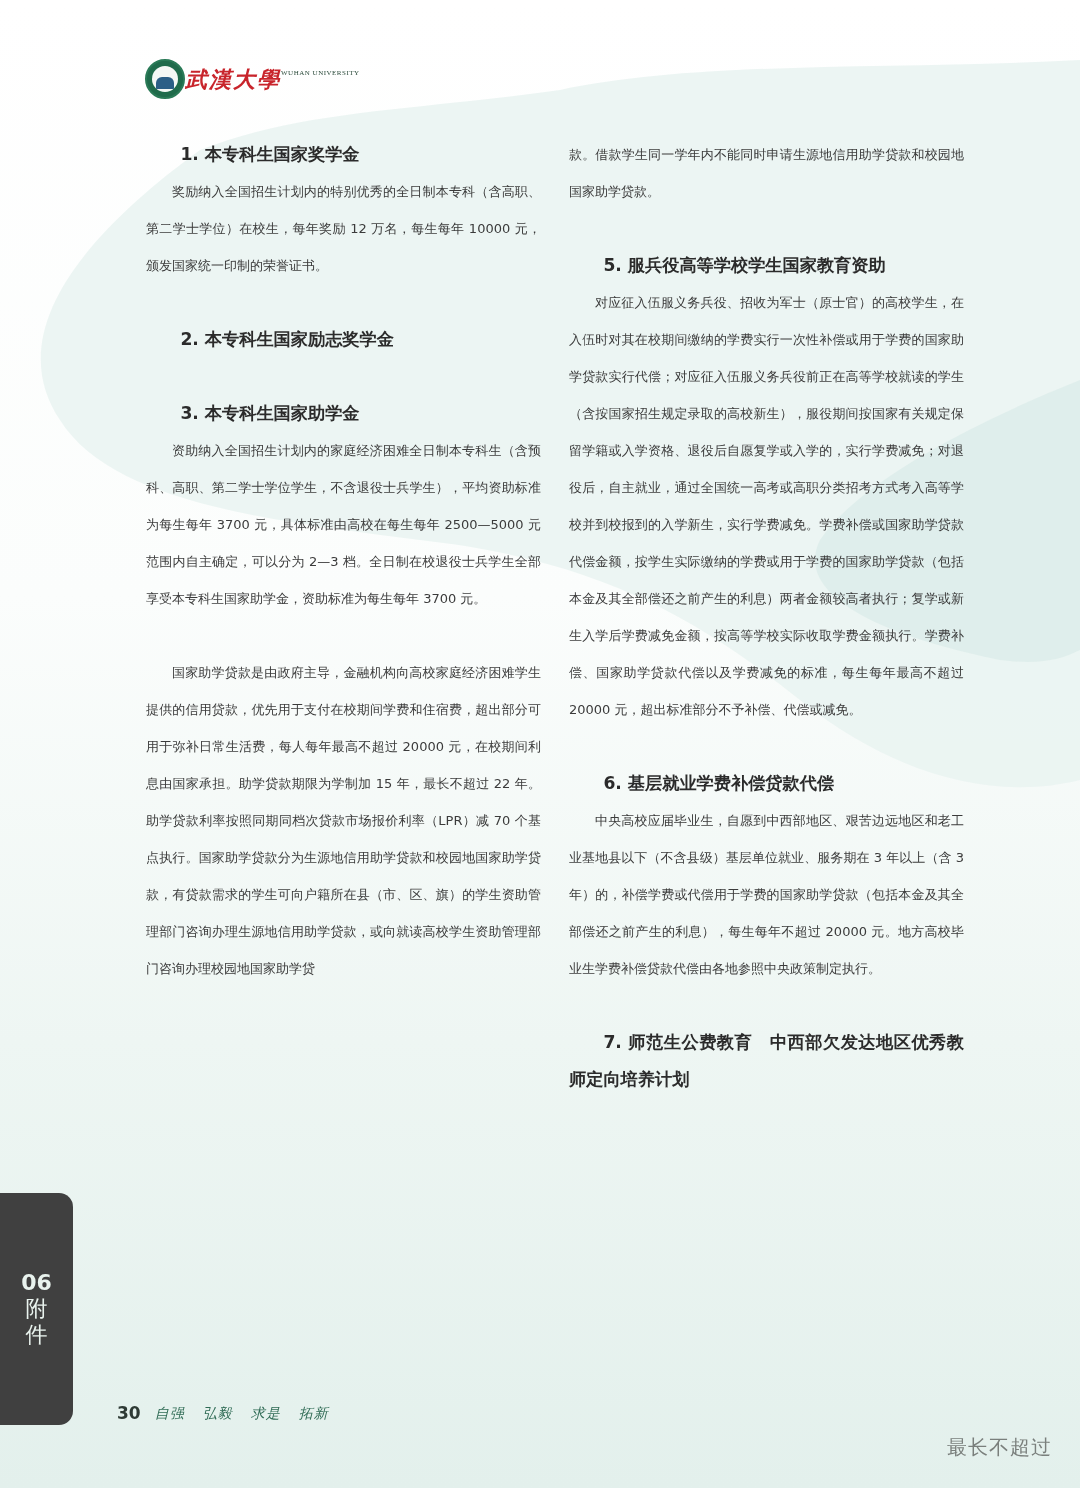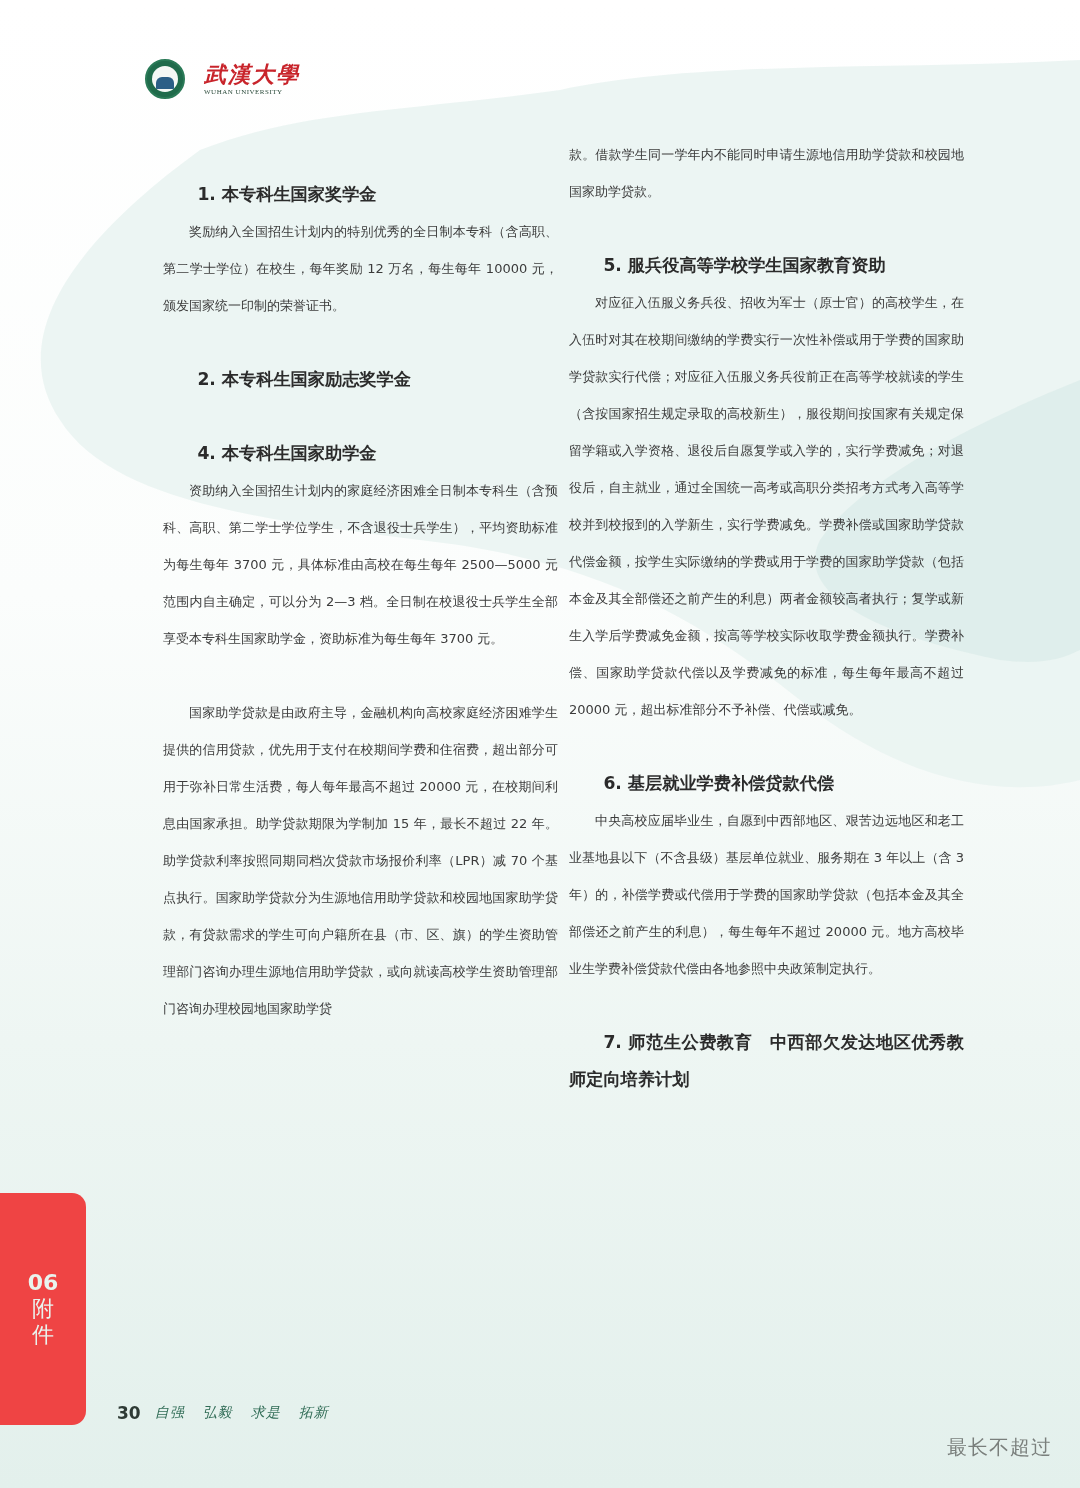--- a/index.html
+++ b/index.html
@@ -25,7 +25,7 @@
     display: flex; align-items: flex-end; justify-content: center; overflow: hidden;
   }
   .seal-bldg { width: 18px; height: 12px; background: #2b5f86; margin-bottom: 3px; border-radius: 6px 6px 0 0; }
-  .logo-text { margin-left: 19px; display: flex; flex-direction: column; }
+  .logo-text { margin-left: 0; display: flex; flex-direction: row; }
   .logo-cn {
     font-family: "DejaVu Serif", "Liberation Serif", serif;
     font-size: 22px; font-style: italic; font-weight: bold; color: #c8242b; letter-spacing: 2px; line-height: 24px;

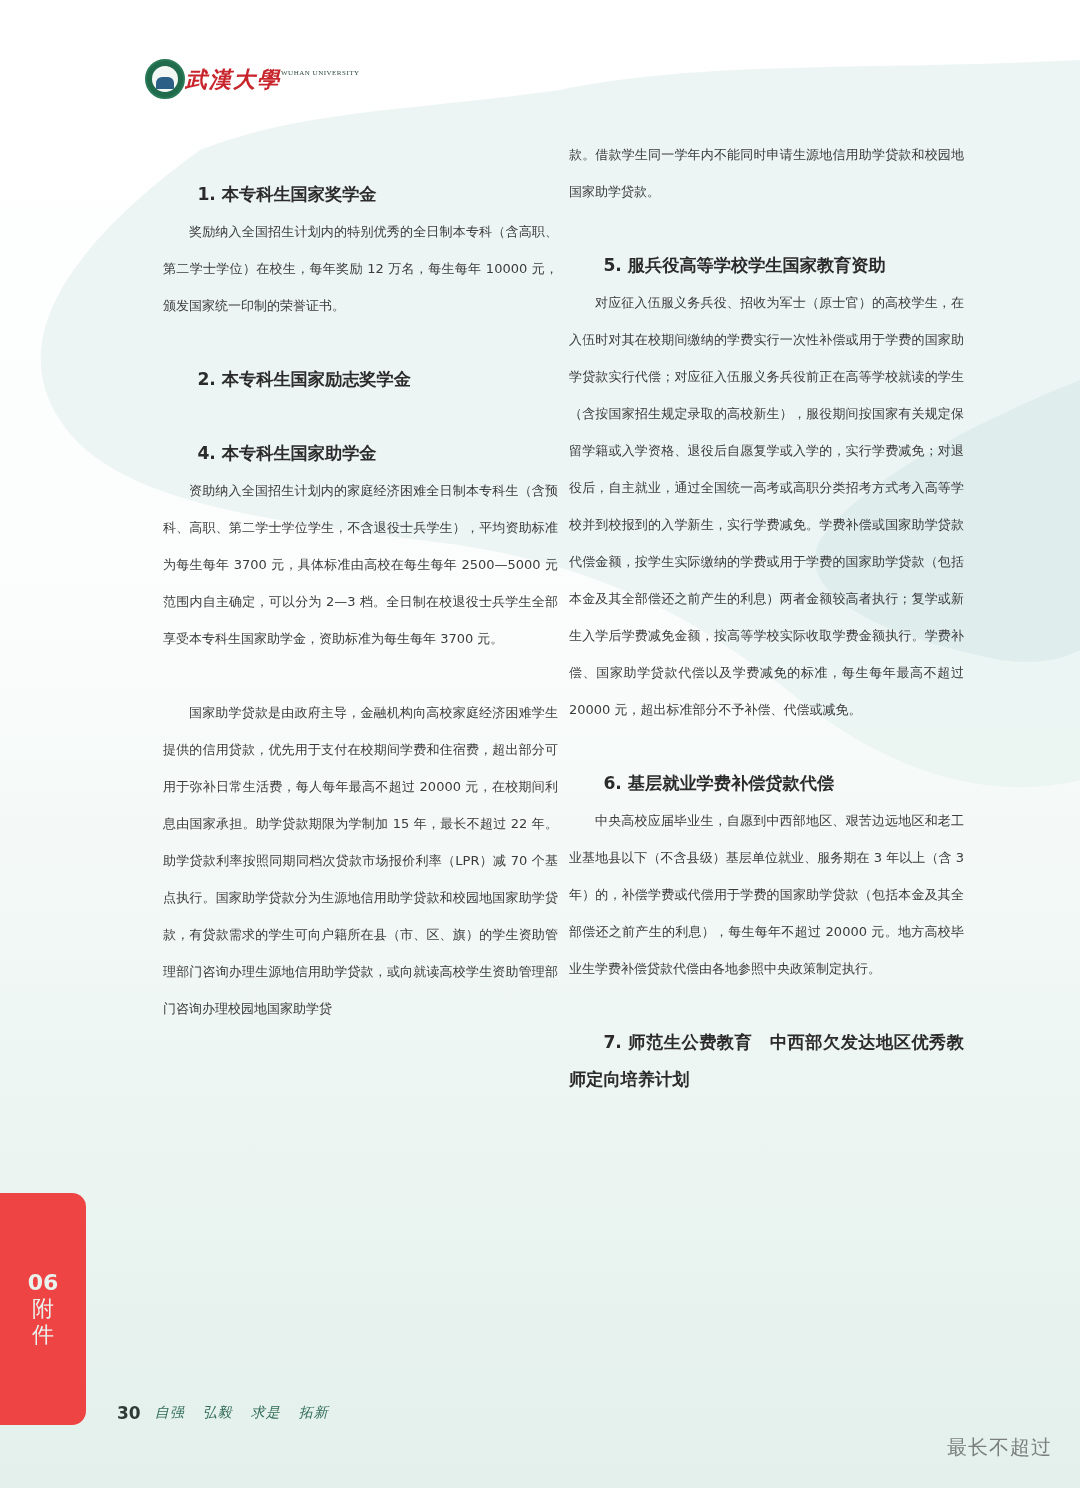--- a/index.html
+++ b/index.html
@@ -36,7 +36,7 @@
   }
 
   .col { position: absolute; top: 136px; width: 395px; z-index: 2; }
-  .col-left { left: 163px; margin-top: 40px; }
+  .col-left { left: 146px; }
   .col-right { left: 569px; }
   .p {
     font-size: 13px; line-height: 37px; margin: 0; text-align: justify; color: #3b3b3b;

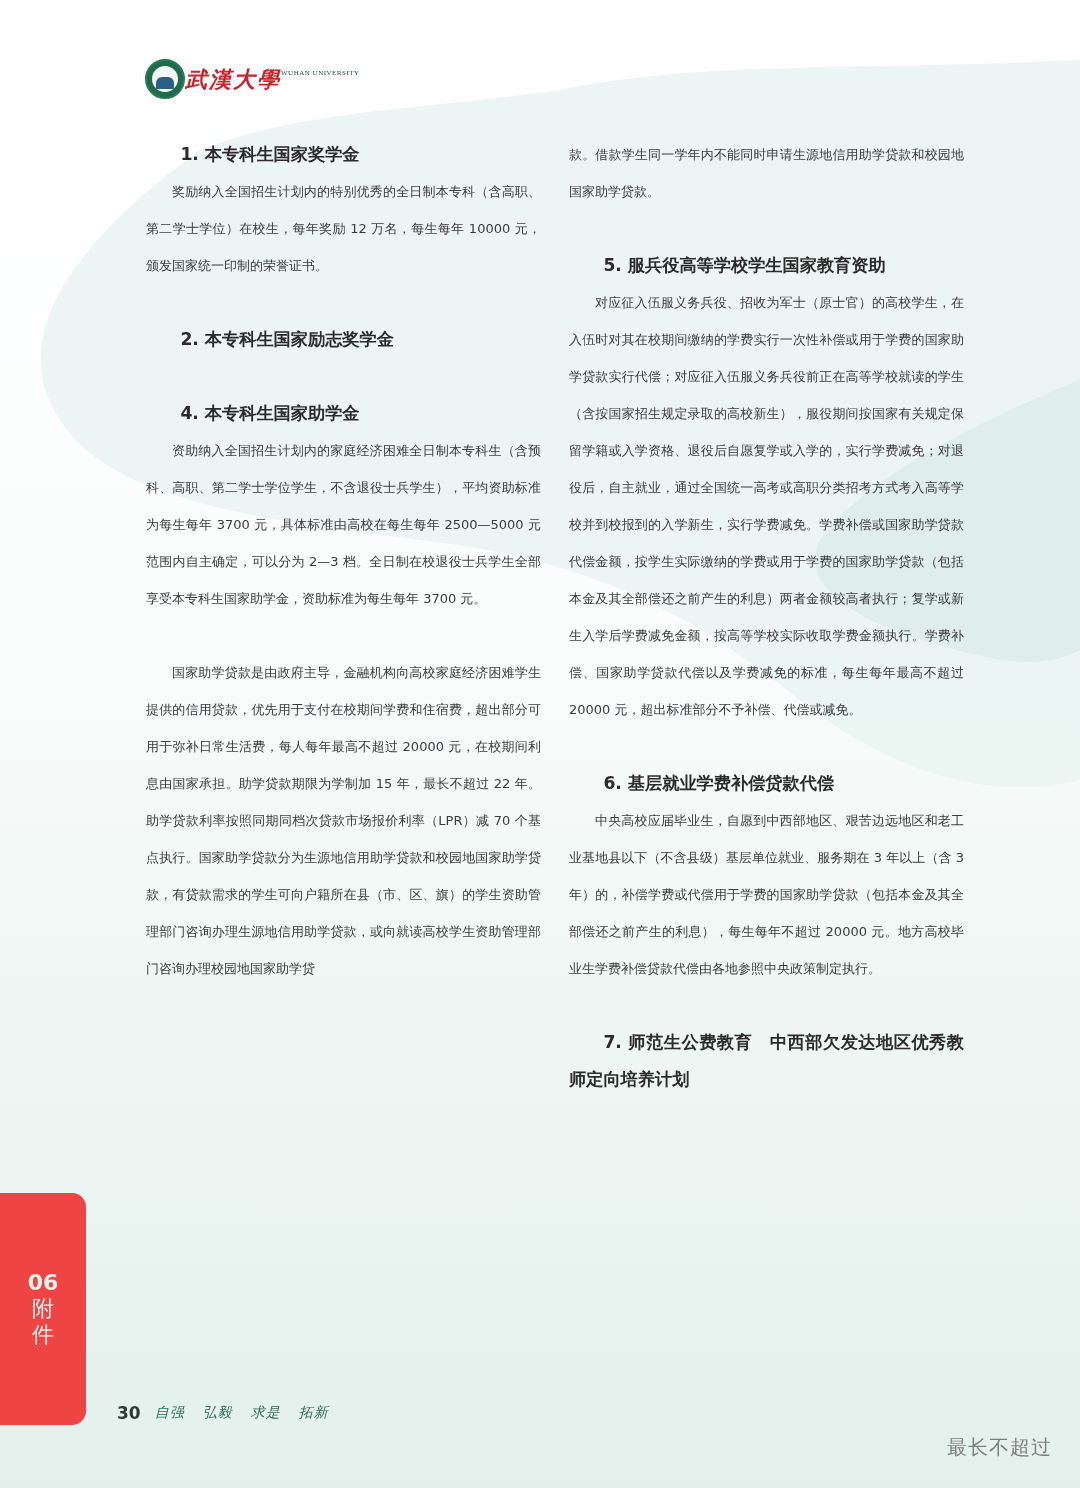--- a/index.html
+++ b/index.html
@@ -94,7 +94,7 @@
   <div class="gap"></div>
   <p class="h">2. 本专科生国家励志奖学金</p>
   <div class="gap"></div>
-  <p class="h">4. 本专科生国家助学金</p>
+  <p class="h">3. 本专科生国家助学金</p>
   <p class="p indent">资助纳入全国招生计划内的家庭经济困难全日制本专科生（含预科、高职、第二学士学位学生，不含退役士兵学生），平均资助标准为每生每年 3700 元，具体标准由高校在每生每年 2500—5000 元范围内自主确定，可以分为 2—3 档。全日制在校退役士兵学生全部享受本专科生国家助学金，资助标准为每生每年 3700 元。</p>
   <div class="gap"></div>
   <p class="p indent">国家助学贷款是由政府主导，金融机构向高校家庭经济困难学生提供的信用贷款，优先用于支付在校期间学费和住宿费，超出部分可用于弥补日常生活费，每人每年最高不超过 20000 元，在校期间利息由国家承担。助学贷款期限为学制加 15 年，最长不超过 22 年。助学贷款利率按照同期同档次贷款市场报价利率（LPR）减 70 个基点执行。国家助学贷款分为生源地信用助学贷款和校园地国家助学贷款，有贷款需求的学生可向户籍所在县（市、区、旗）的学生资助管理部门咨询办理生源地信用助学贷款，或向就读高校学生资助管理部门咨询办理校园地国家助学贷</p>

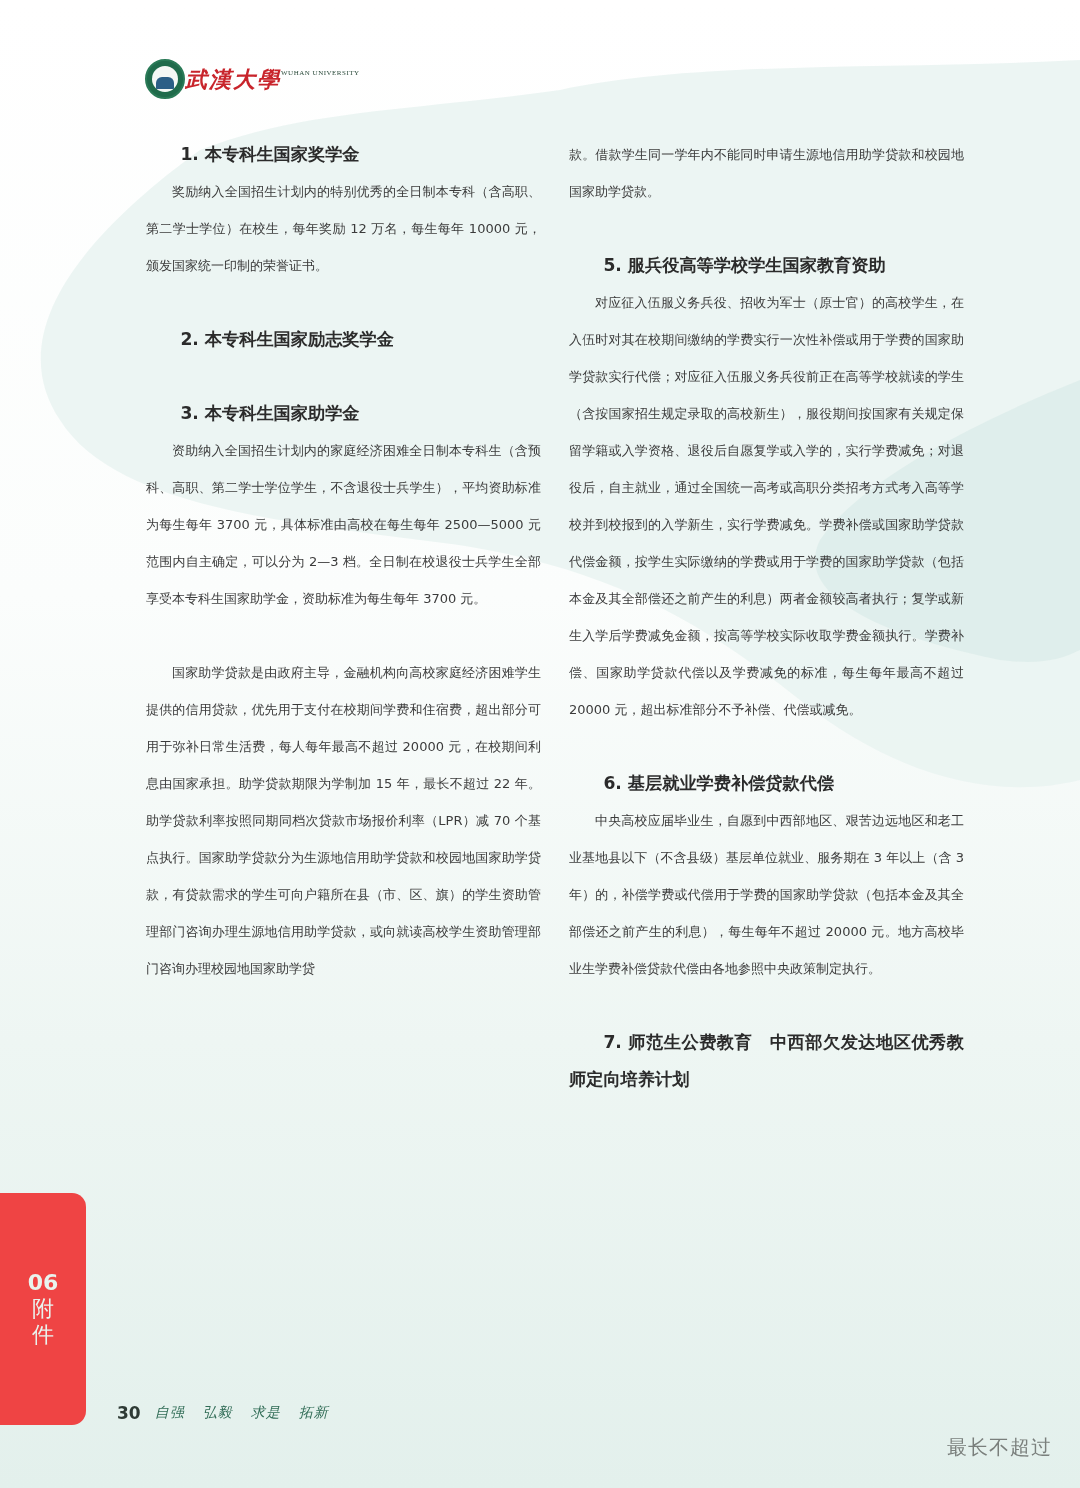--- a/index.html
+++ b/index.html
@@ -48,8 +48,8 @@
   .gap { height: 37px; }
 
   .side-tab {
-    position: absolute; left: 0; top: 1193px; width: 86px; height: 232px;
-    background: #ef4444; border-radius: 0 14px 14px 0; z-index: 2;
+    position: absolute; left: 0; top: 1193px; width: 73px; height: 232px;
+    background: #404040; border-radius: 0 14px 14px 0; z-index: 2;
     display: flex; flex-direction: column; align-items: center; justify-content: center;
     color: #e9f3ee;
   }

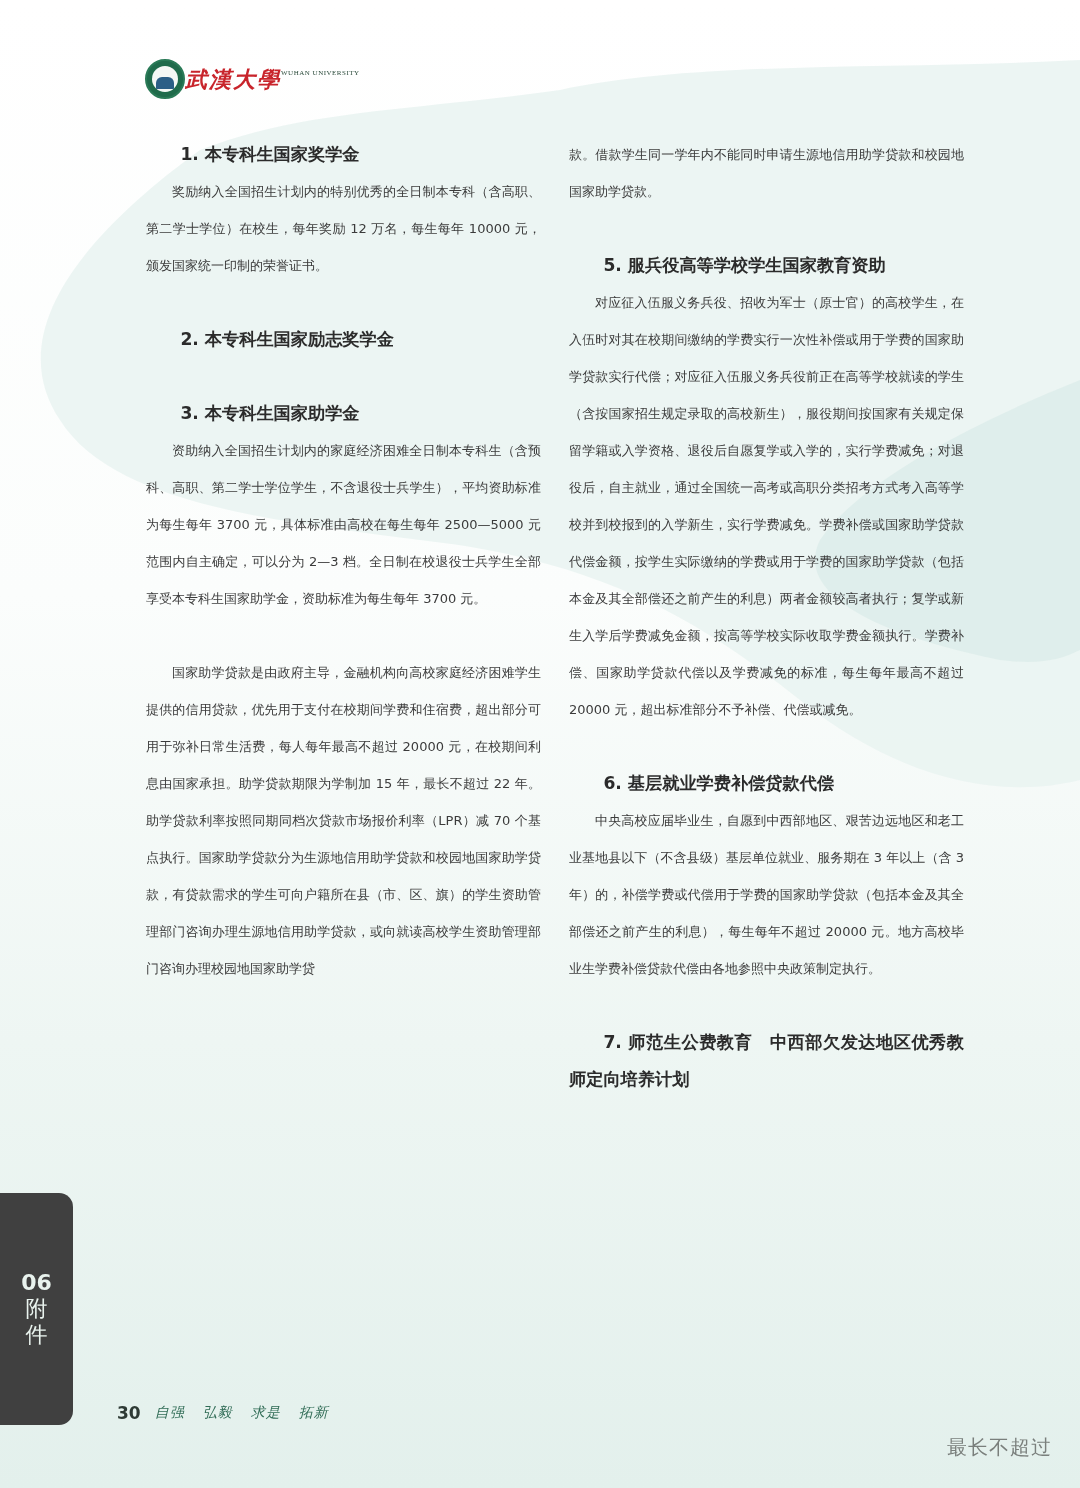--- a/index.html
+++ b/index.html
@@ -57,7 +57,7 @@
   .side-char { font-size: 22px; line-height: 26px; }
 
   .footer {
-    position: absolute; left: 117px; top: 1403px; display: flex; align-items: center; z-index: 2;
+    position: absolute; left: 117px; top: 1403px; display: flex; align-items: flex-end; z-index: 2;
   }
   .page-num { font-size: 17px; font-weight: bold; color: #2e3a35; margin-right: 14px; }
   .motto {

